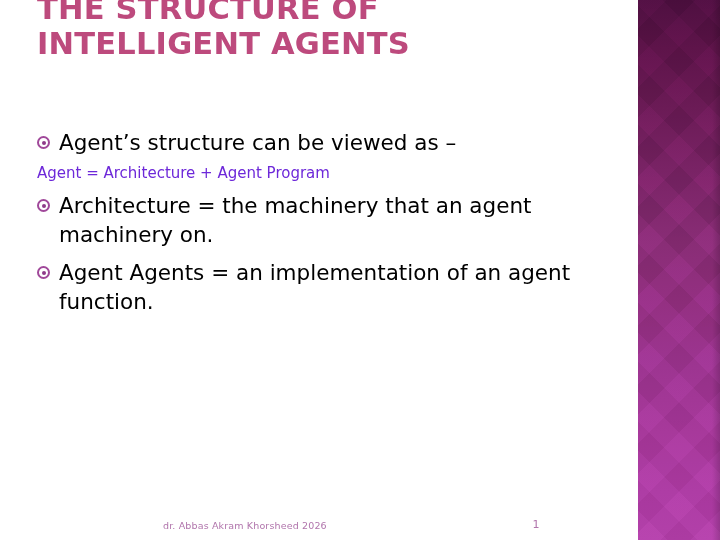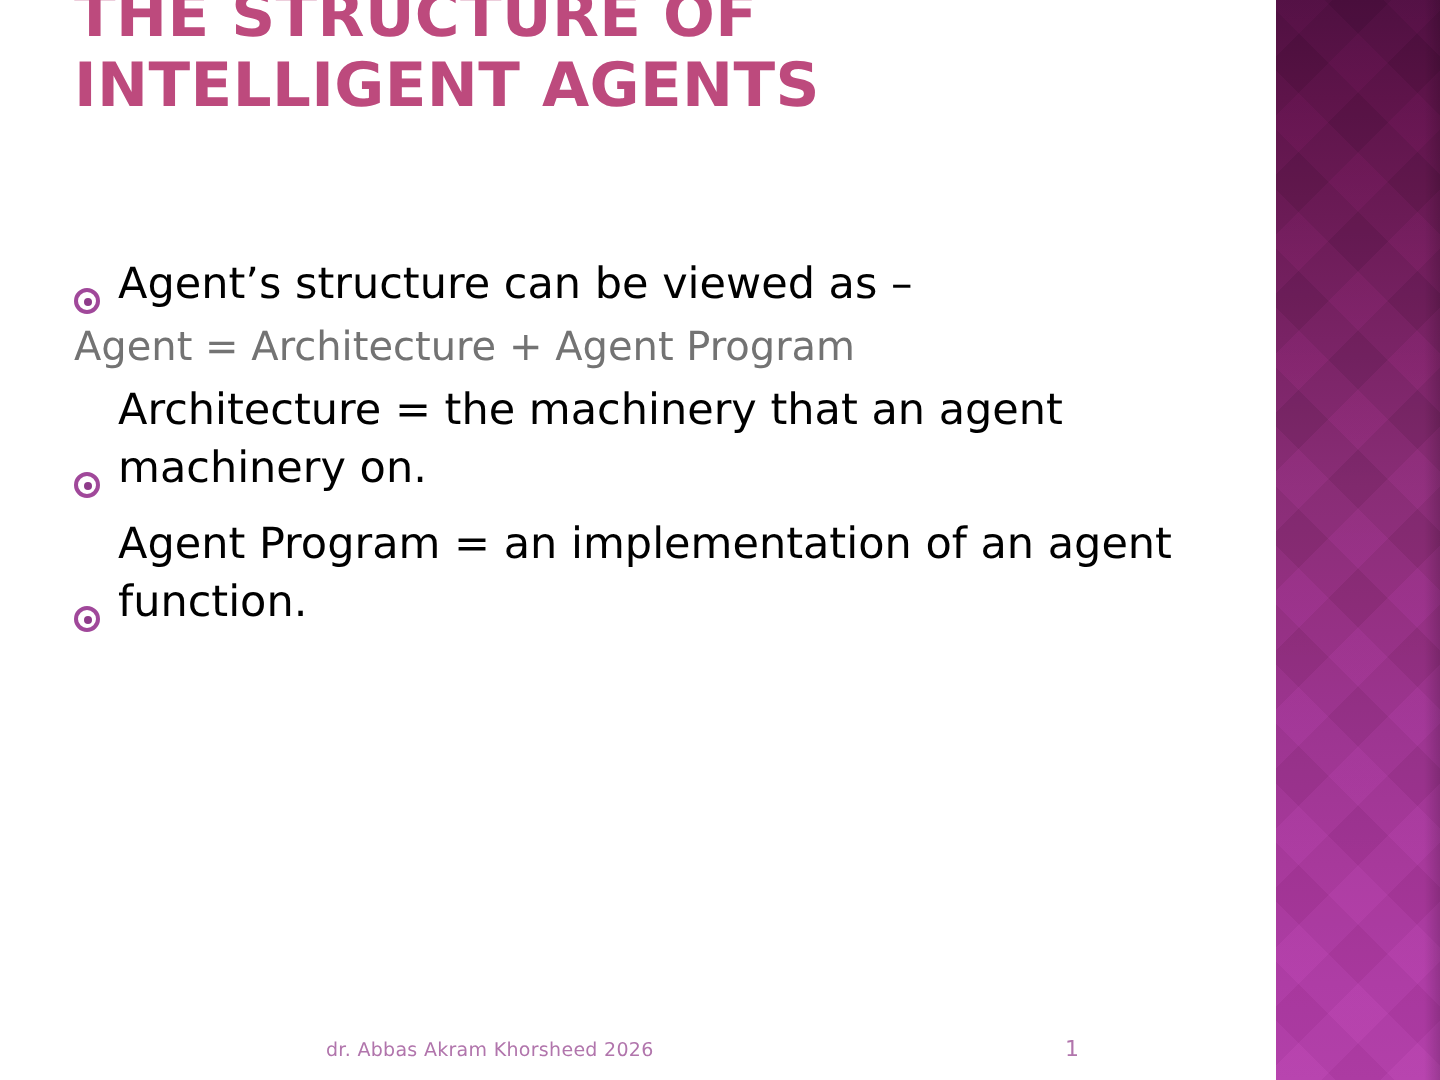--- a/index.html
+++ b/index.html
@@ -95,7 +95,7 @@
 
   .bullet-row {
     display: flex;
-    align-items: flex-end;
+    align-items: flex-start;
     margin-bottom: 2px;
   }
   .bullet-mark {

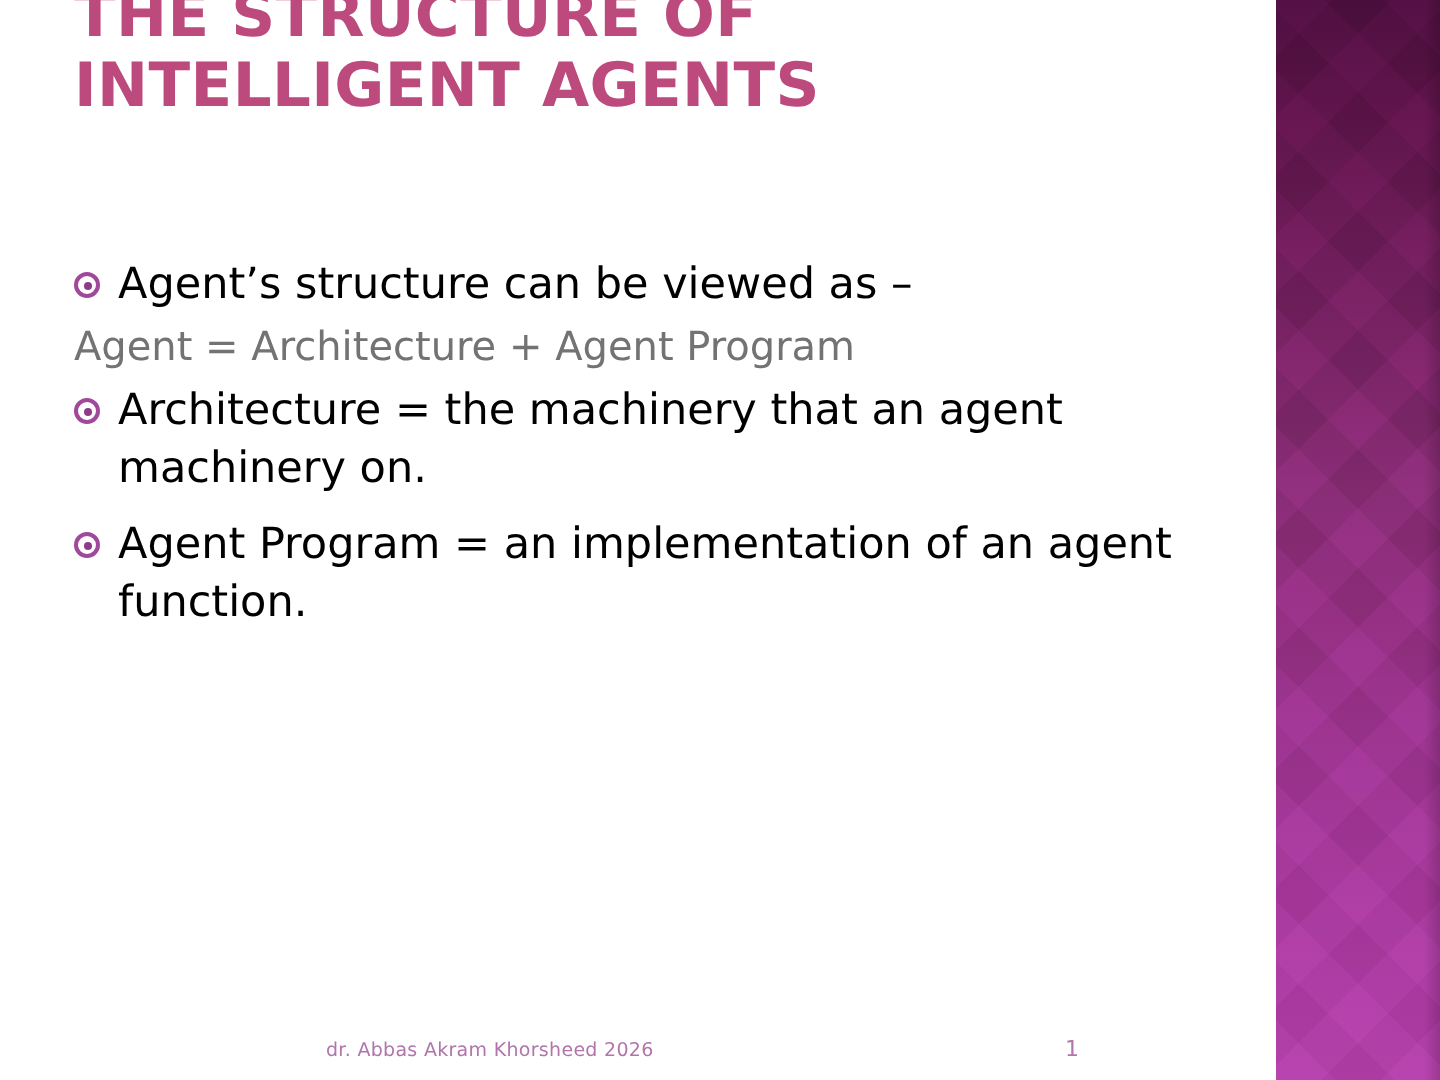--- a/index.html
+++ b/index.html
@@ -133,9 +133,9 @@
     margin: 1px 0 3px 0;
   }
   .plain-text {
-    color: #737373;
-    font-family: "DejaVu Sans", sans-serif;
-    font-size: 20px;
+    color: #6d28d9;
+    font-family: "DejaVu Sans", sans-serif;
+    font-size: 15px;
     line-height: 29px;
     font-weight: normal;
     padding-left: 0px;

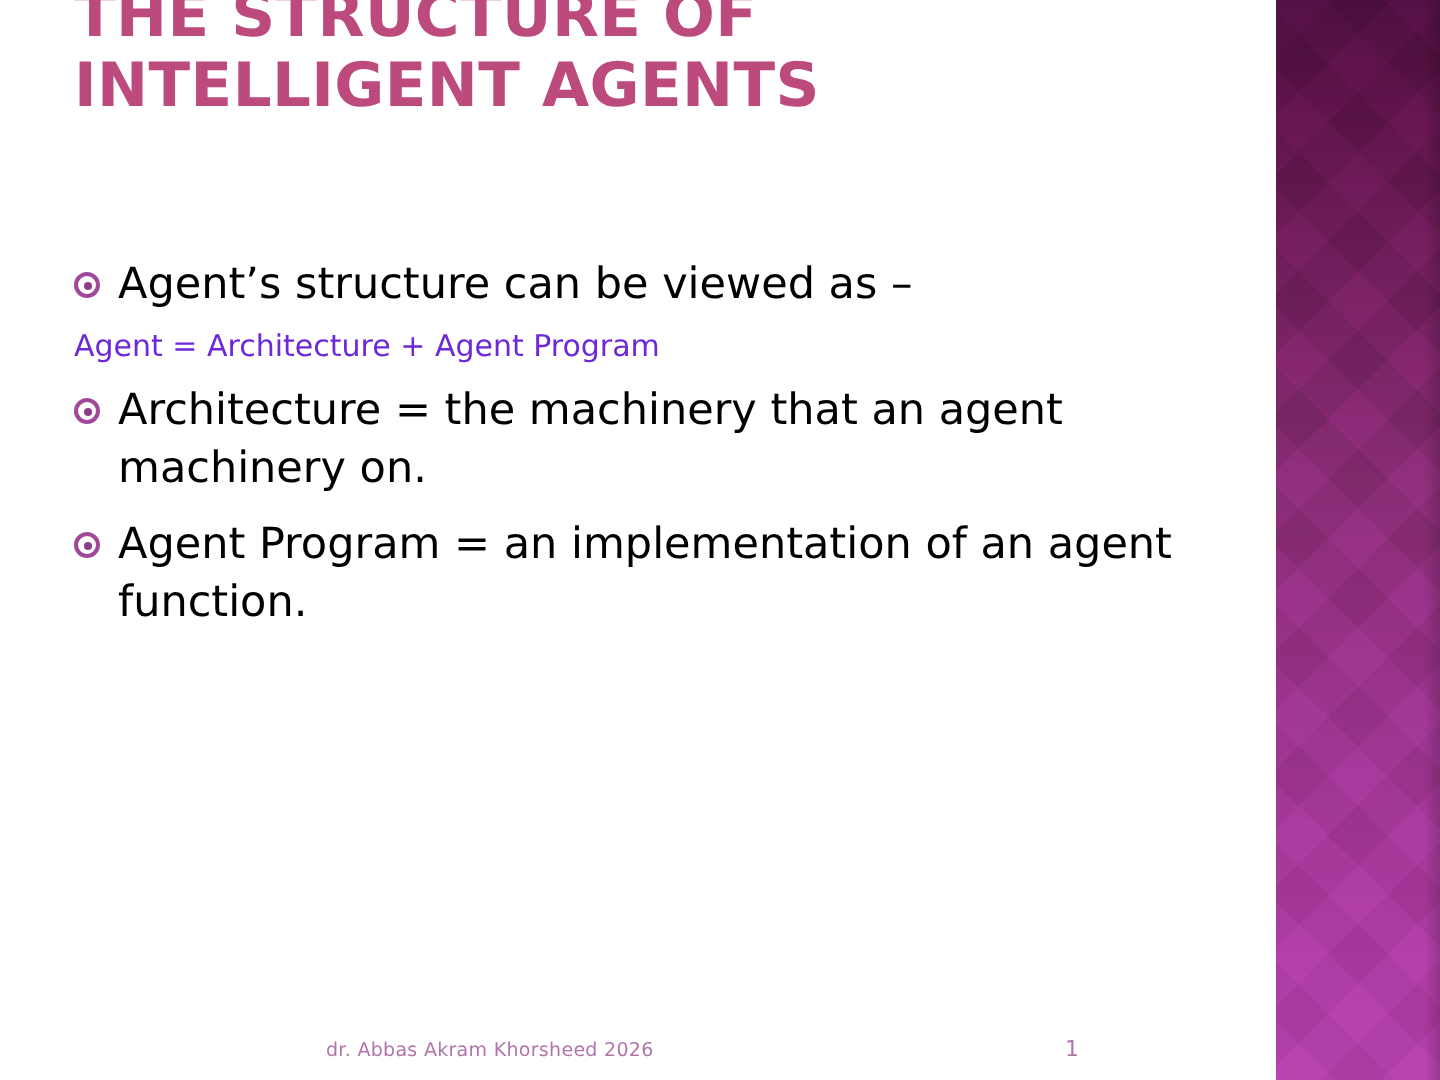--- a/index.html
+++ b/index.html
@@ -196,7 +196,7 @@
 
     <div class="bullet-row">
       <span class="bullet-mark"></span>
-      <span class="bullet-text">Agent Program = an implementation of an agent function.</span>
+      <span class="bullet-text">Agent Agents = an implementation of an agent function.</span>
     </div>
 
   </div>

